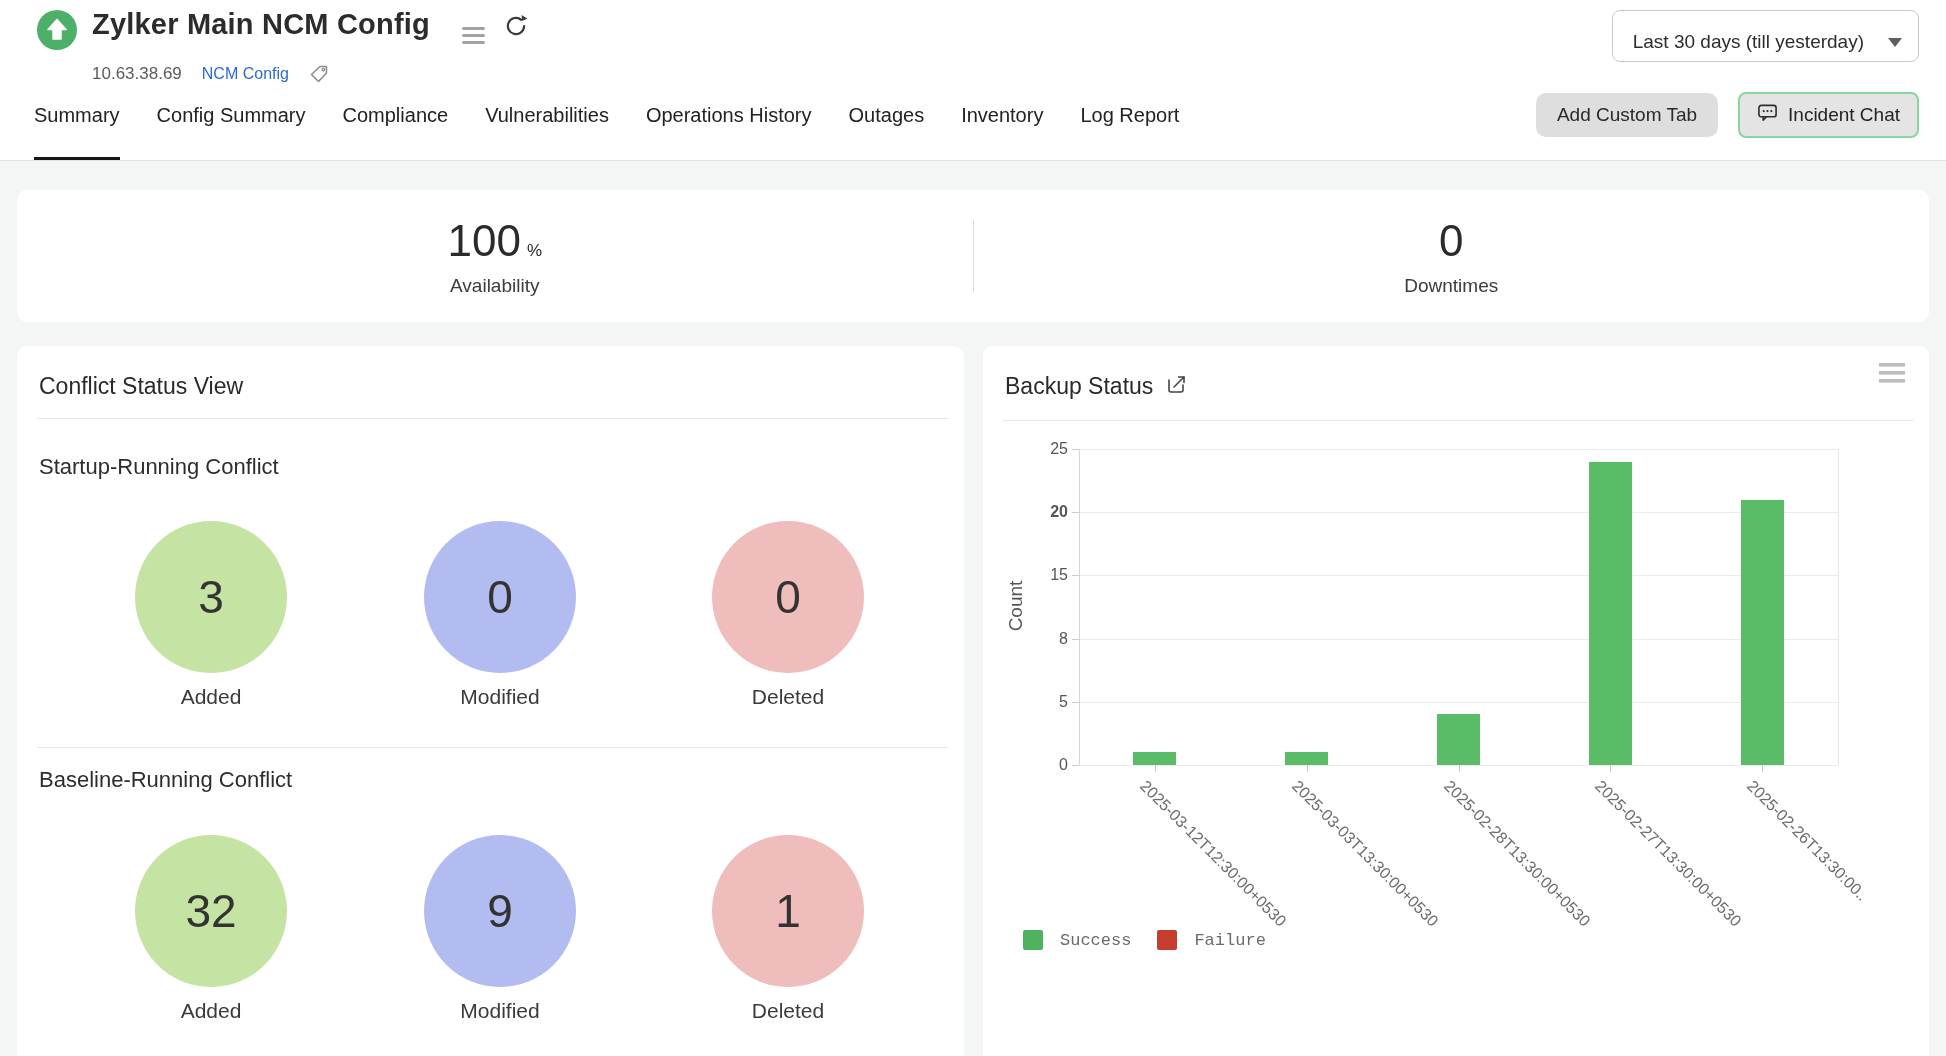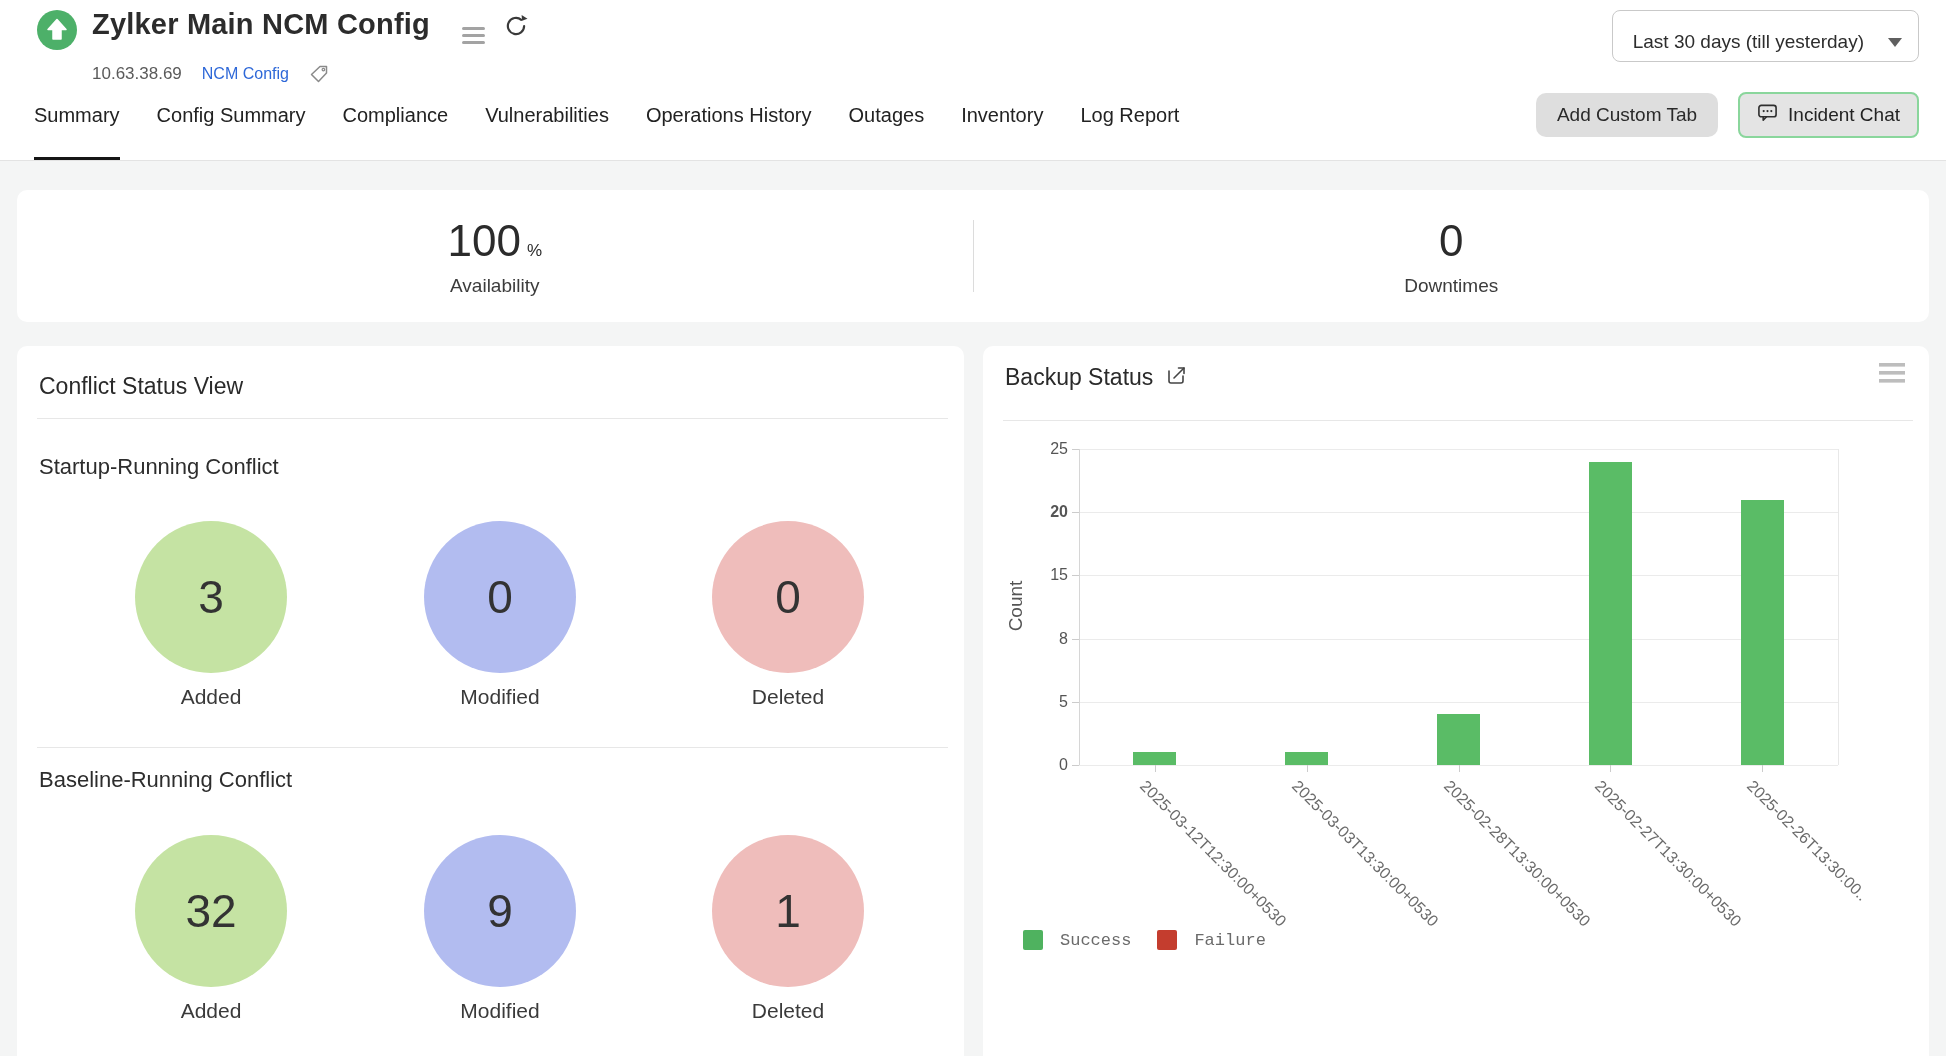--- a/index.html
+++ b/index.html
@@ -50,7 +50,7 @@
     font-size:46px;color:#333;}
   .stat-label{margin-top:12px;font-size:21px;color:#3a3a3a;}
   
-  .chart-title-row{position:absolute;left:22px;top:18px;display:flex;align-items:center;gap:13px;}
+  .chart-title-row{position:absolute;left:22px;top:27px;display:flex;align-items:center;gap:13px;}
   .chart-title{font-size:23px;color:#2a2a2a;}
   .panel-menu{position:absolute;right:24px;top:17px;width:26px;cursor:pointer;}
   .panel-menu i{display:block;height:3px;background:#bdbdbd;border-bottom:1px solid #d6d6d6;margin-bottom:4px;}

